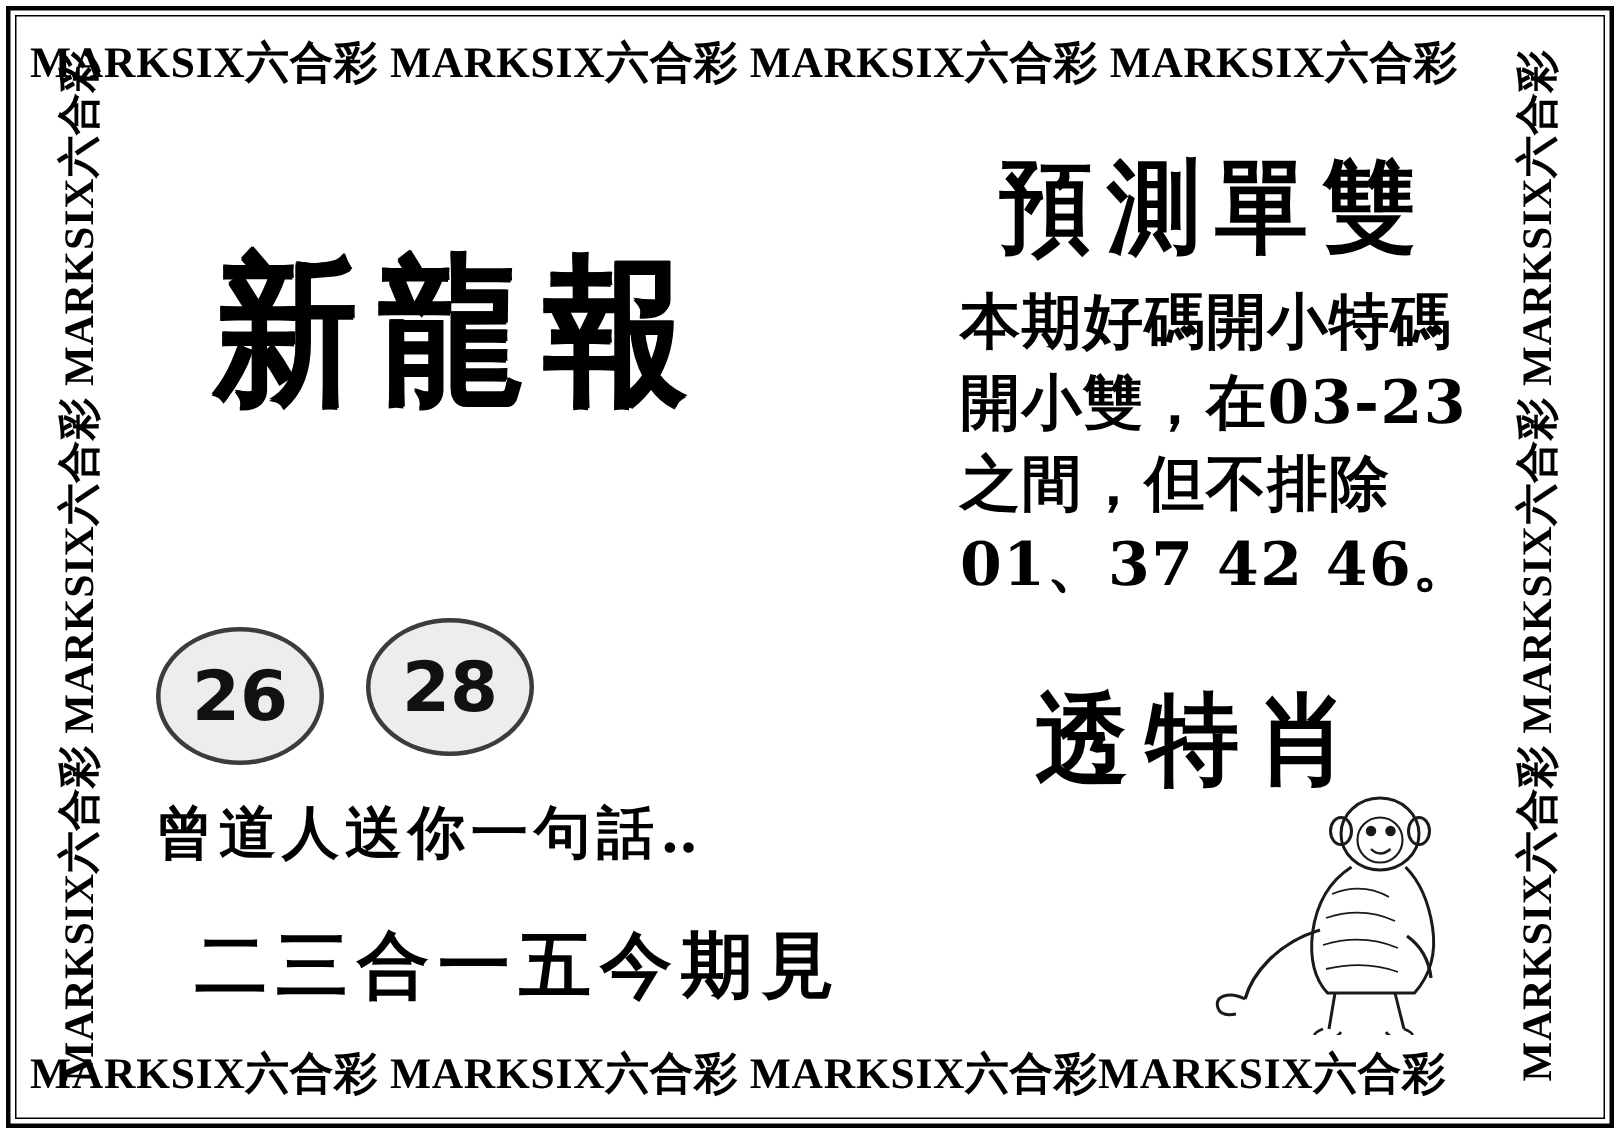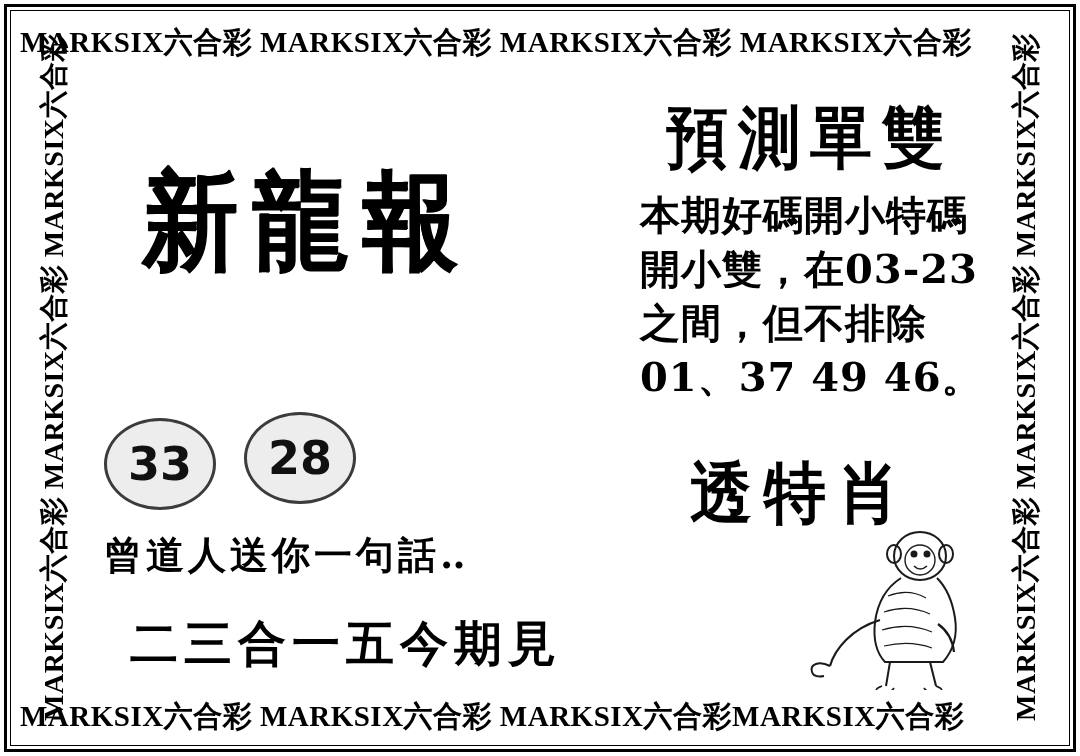--- a/index.html
+++ b/index.html
@@ -240,7 +240,7 @@
   <div class="slogan-3">二三合一五今期見</div>
 
   <div class="right-title">預測單雙</div>
-  <div class="right-body">本期好碼開小特碼開小雙，在03-23之間，但不排除01、37 49 46。</div>
+  <div class="right-body">本期好碼開小特碼開小雙，在03-23之間，但不排除01、37 42 46。</div>
   <div class="right-subtitle">透特肖</div>
 
   <svg class="monkey" viewBox="0 0 230 170" xmlns="http://www.w3.org/2000/svg">

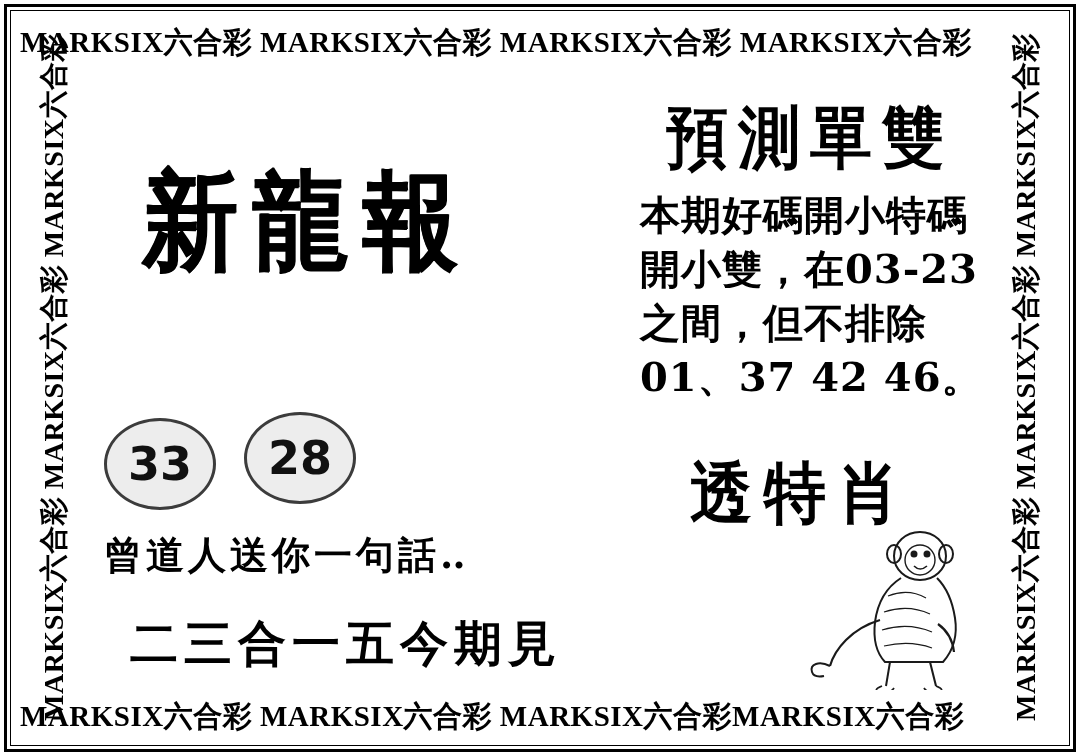--- a/index.html
+++ b/index.html
@@ -232,7 +232,7 @@
 
 
   <div class="balls">
-    <div class="ball b0">33</div>
+    <div class="ball b0">26</div>
     <div class="ball b1">28</div>
   </div>
 

